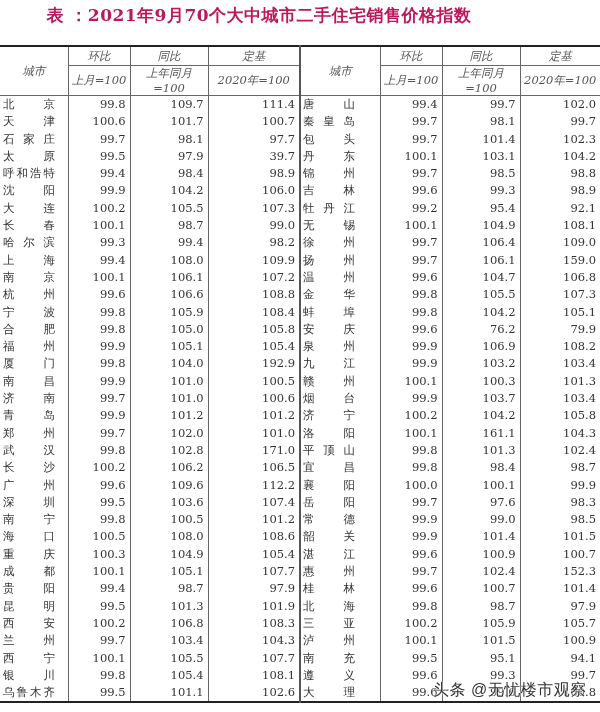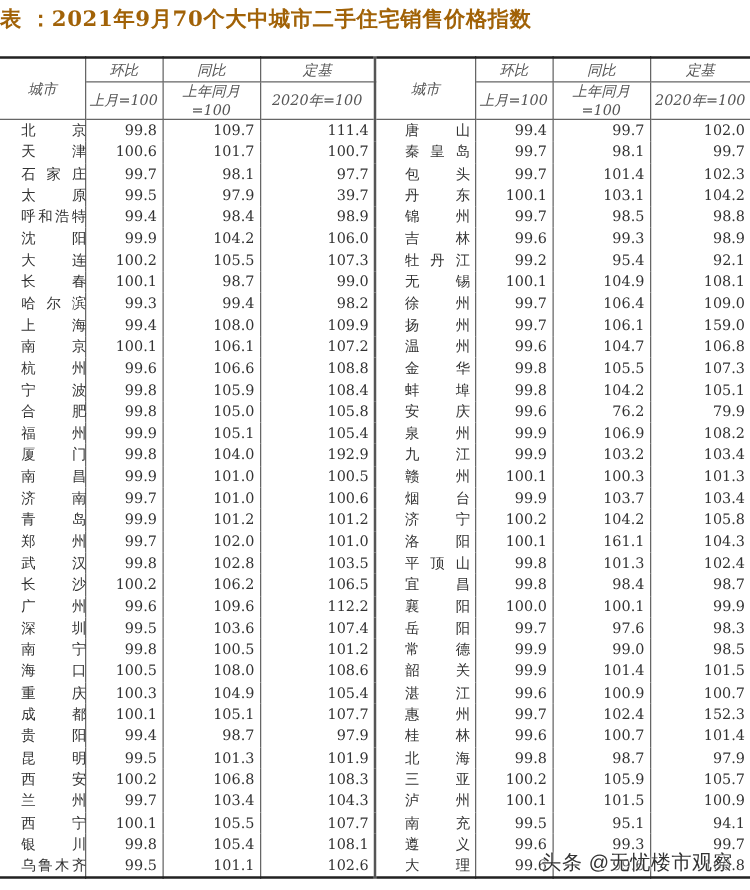--- a/index.html
+++ b/index.html
@@ -4,7 +4,7 @@
 <style>
   html, body { margin:0; padding:0; background:#fff; }
   body { width:600px; height:712px; overflow:hidden; position:relative; font-family:"DejaVu Serif","Liberation Serif",serif; color:#333; }
-  .title { position:absolute; top:4px; left:0; width:518px; font-size:17px; font-weight:bold; color:#a16207; letter-spacing:0.5px; }
+  .title { position:absolute; top:4px; left:0; width:518px; text-align:center; font-size:17px; font-weight:bold; color:#be185d; letter-spacing:0.5px; }
   table { position:absolute; top:45px; left:0; width:600px; border-collapse:collapse; table-layout:fixed; font-size:11.5px; }
   table { border-top:2px solid #222; border-bottom:2px solid #222; }
   th { font-weight:normal; color:#555; border:1px solid #666; height:18px; padding:0; font-size:11.5px;font-style:italic; }

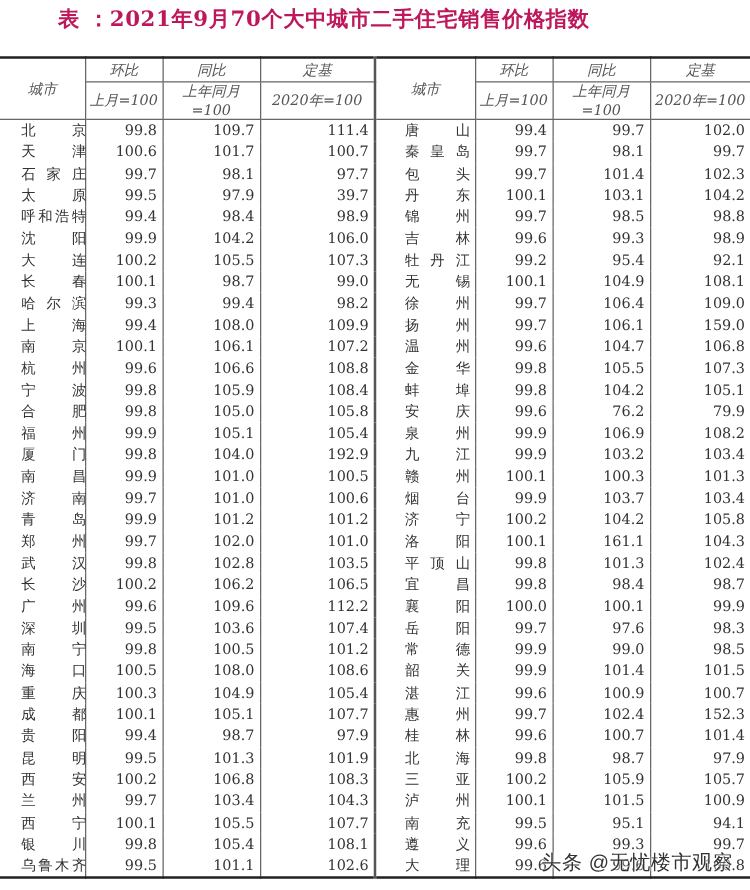--- a/index.html
+++ b/index.html
@@ -12,7 +12,7 @@
   th.last { border-right:none; }
   td { height:17.3px; padding:0 4px; line-height:17.3px; white-space:nowrap; color:#333; }
   td.num { text-align:right; border-left:1px solid #666; }
-  td.cityL { text-align:left; padding-left:17px; letter-spacing:0; }
+  td.cityL { text-align:left; padding-left:3px; letter-spacing:0; }
   td.cityR { text-align:left; padding-left:23px; border-left:2px solid #555;margin-left:30px; }
   tr.first td { border-top:1px solid #333; }
   .city-name { display:inline-block; width:52px; text-align-last:justify; text-align:justify; }

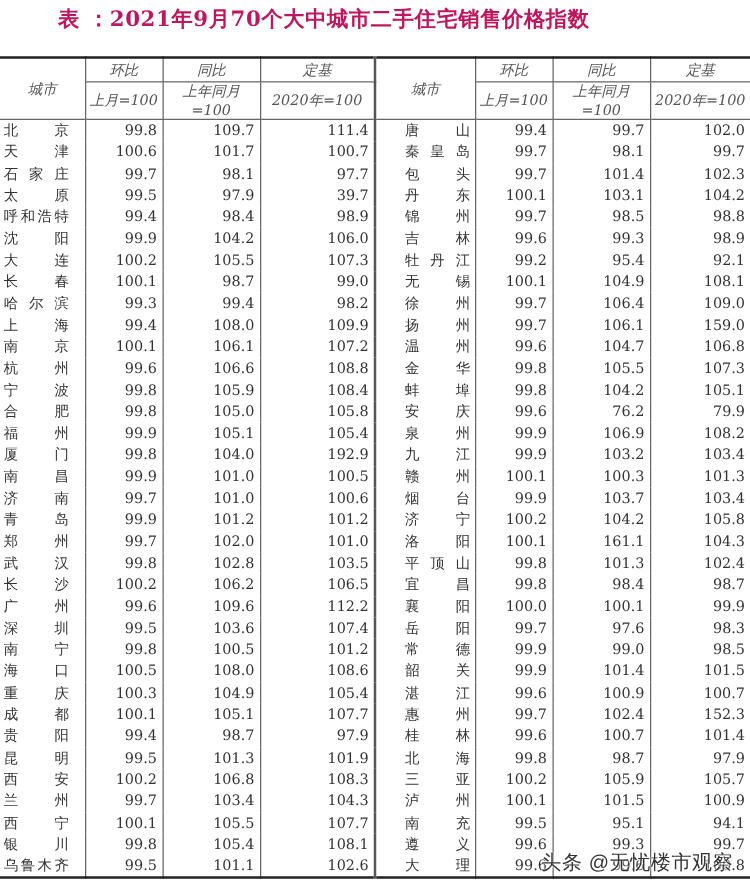--- a/index.html
+++ b/index.html
@@ -13,7 +13,7 @@
   td { height:17.3px; padding:0 4px; line-height:17.3px; white-space:nowrap; color:#333; }
   td.num { text-align:right; border-left:1px solid #666; }
   td.cityL { text-align:left; padding-left:3px; letter-spacing:0; }
-  td.cityR { text-align:left; padding-left:23px; border-left:2px solid #555;margin-left:30px; }
+  td.cityR { text-align:left; padding-left:2px; border-left:2px solid #555;margin-left:30px; }
   tr.first td { border-top:1px solid #333; }
   .city-name { display:inline-block; width:52px; text-align-last:justify; text-align:justify; }
   .watermark { position:absolute; left:433px; top:680px; font-family:Liberation Sans, sans-serif; font-size:16px; color:#333; text-shadow:0 0 2px #fff, 0 0 2px #fff; letter-spacing:0.5px;text-align:center; }

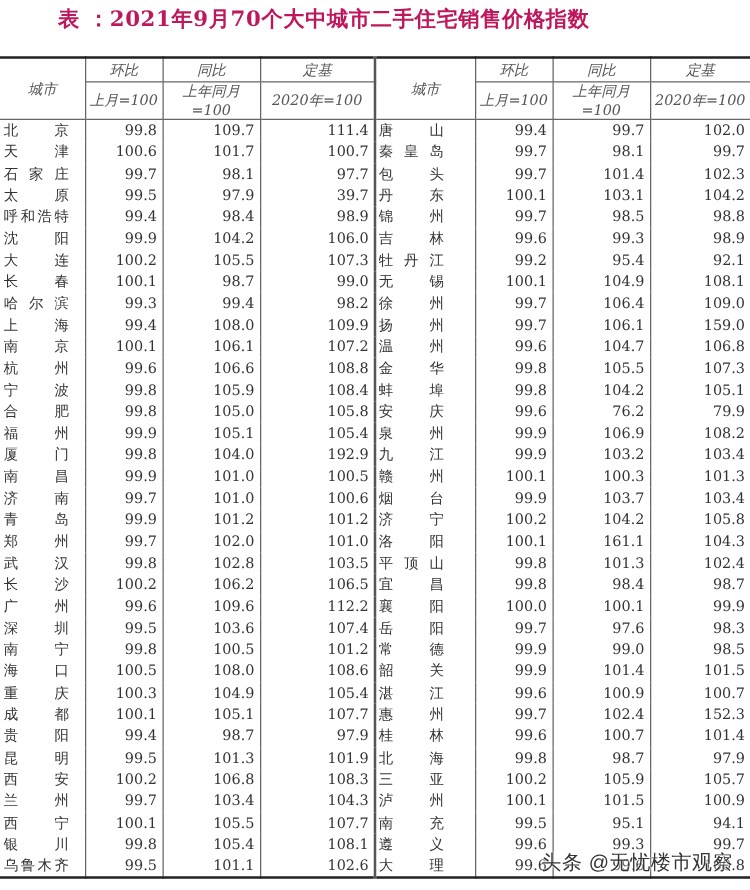--- a/index.html
+++ b/index.html
@@ -259,7 +259,7 @@
         <td class="cityL"><span class="city-name">武汉</span></td>
         <td class="num">99.8</td>
         <td class="num">102.8</td>
-        <td class="num">103.5</td>
+        <td class="num">171.0</td>
         <td class="cityR"><span class="city-name">平顶山</span></td>
         <td class="num">99.8</td>
         <td class="num">101.3</td>

